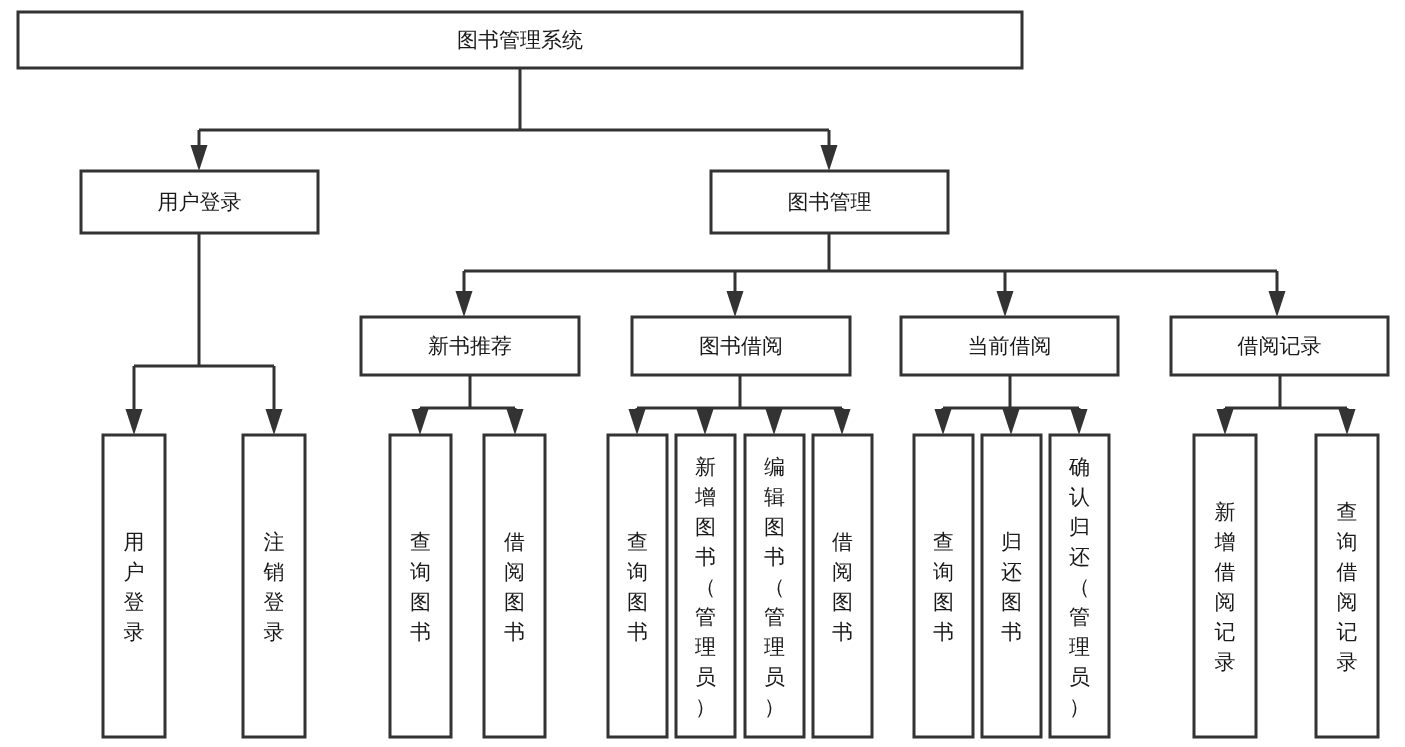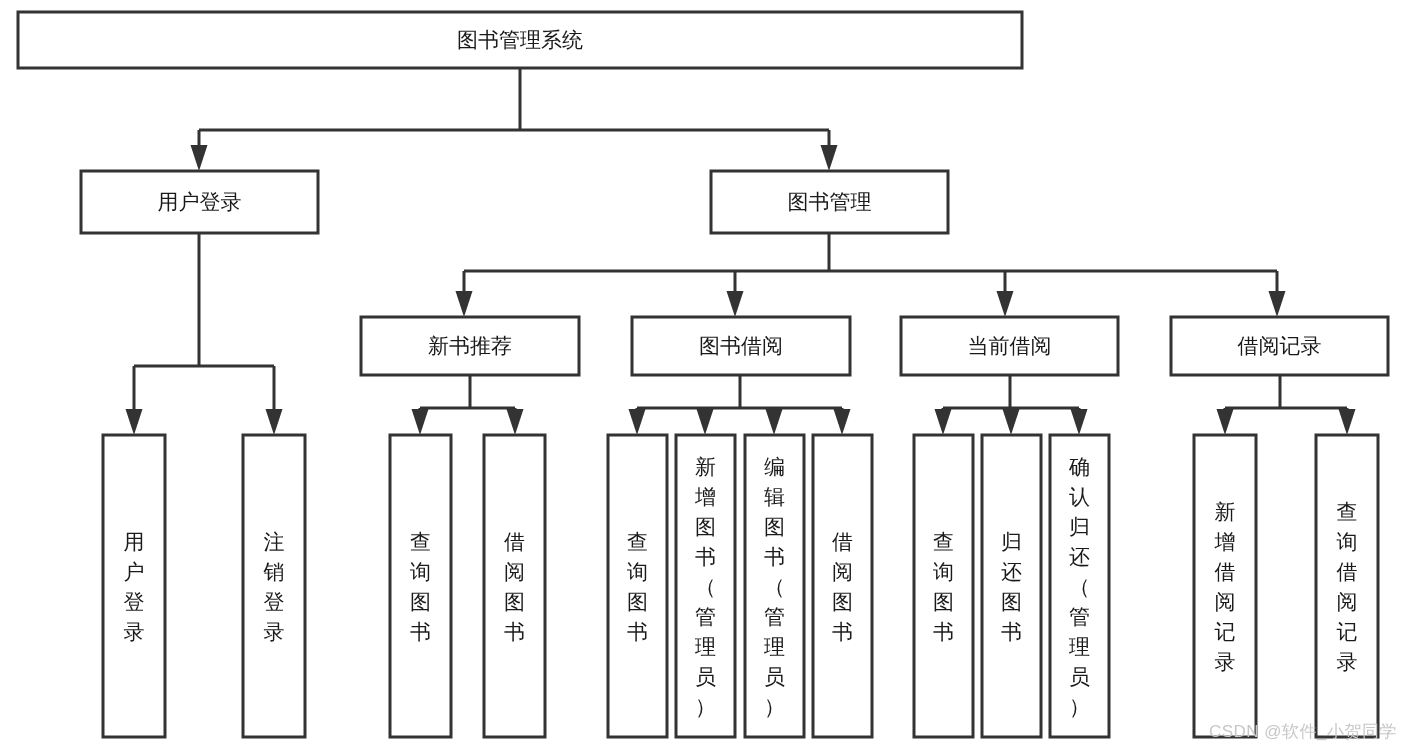--- a/index.html
+++ b/index.html
@@ -274,7 +274,6 @@
         </g>
       </g>
   </svg>
-  <div class="watermark">CSDN @软件_小贺同学</div>
 </div>
 
 </body></html>

